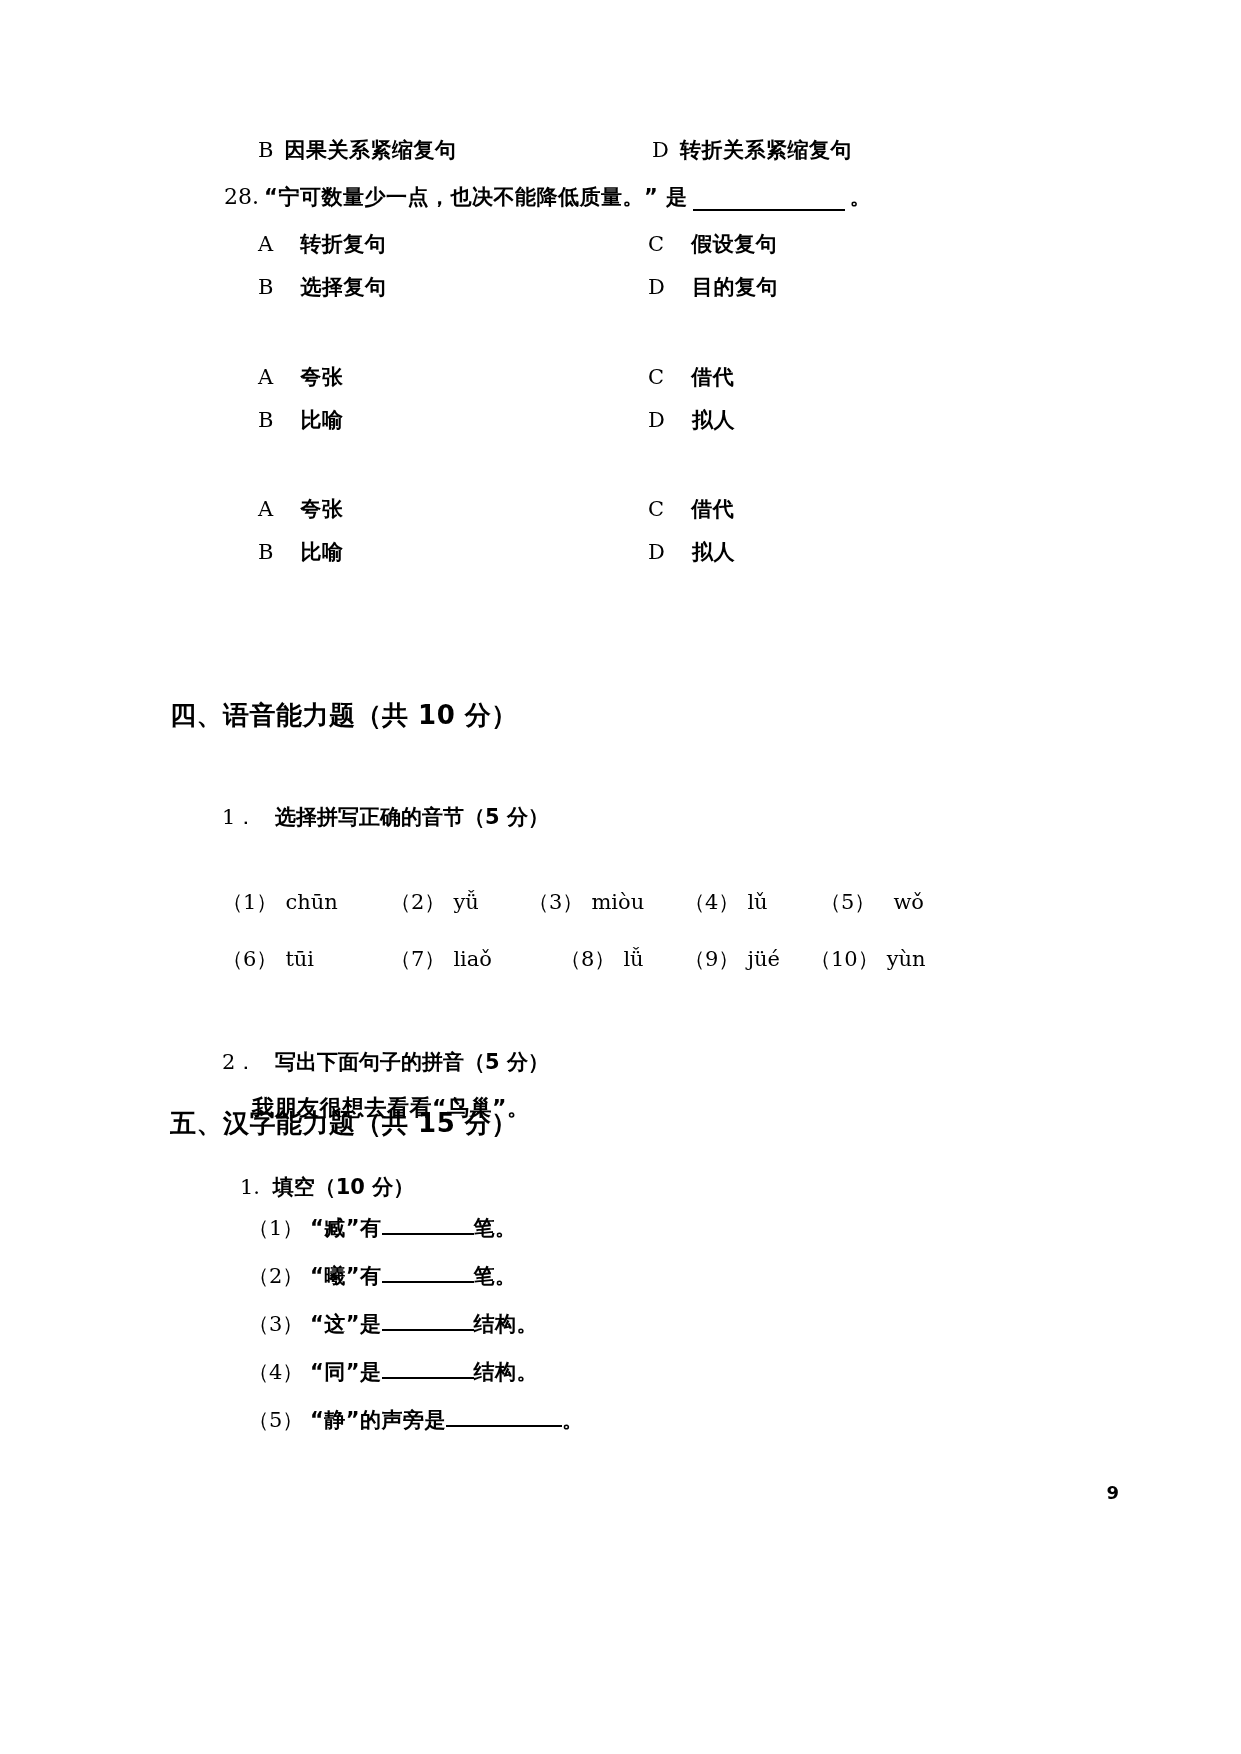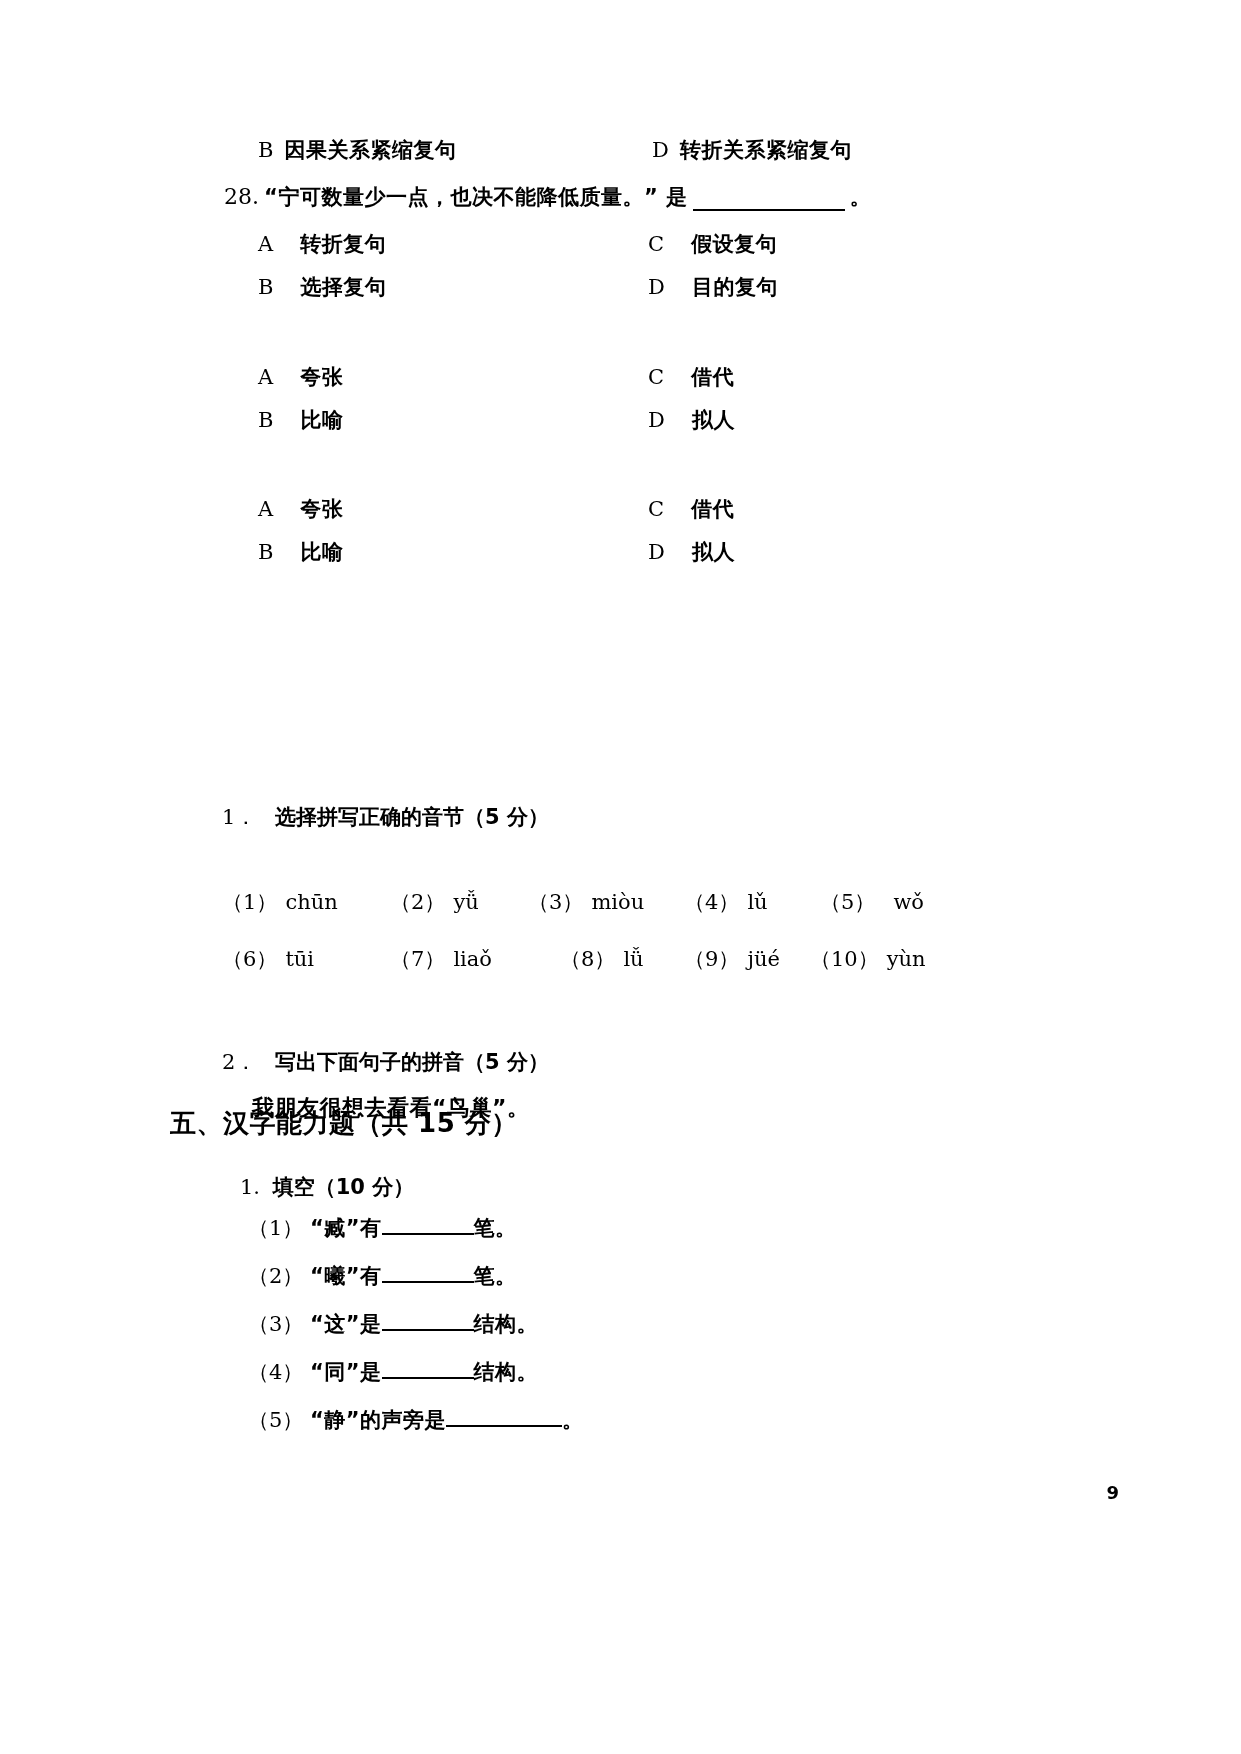--- a/index.html
+++ b/index.html
@@ -206,6 +206,7 @@
   </div>
 
 
+  <div class="abs h-section" style="left:170px; top:698px;">四、语音能力题（共 10 分）</div>
 
   <div class="abs subq" style="left:222px; top:803px;">
     <span>1．</span>

